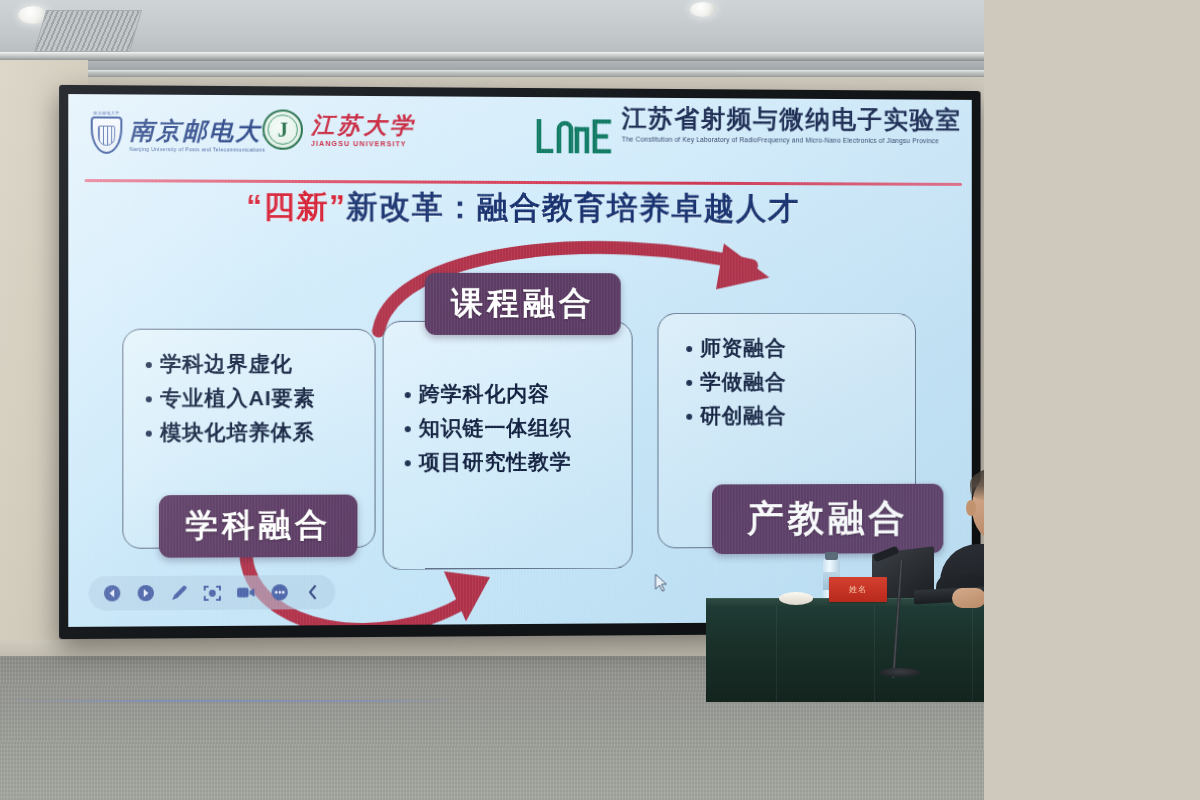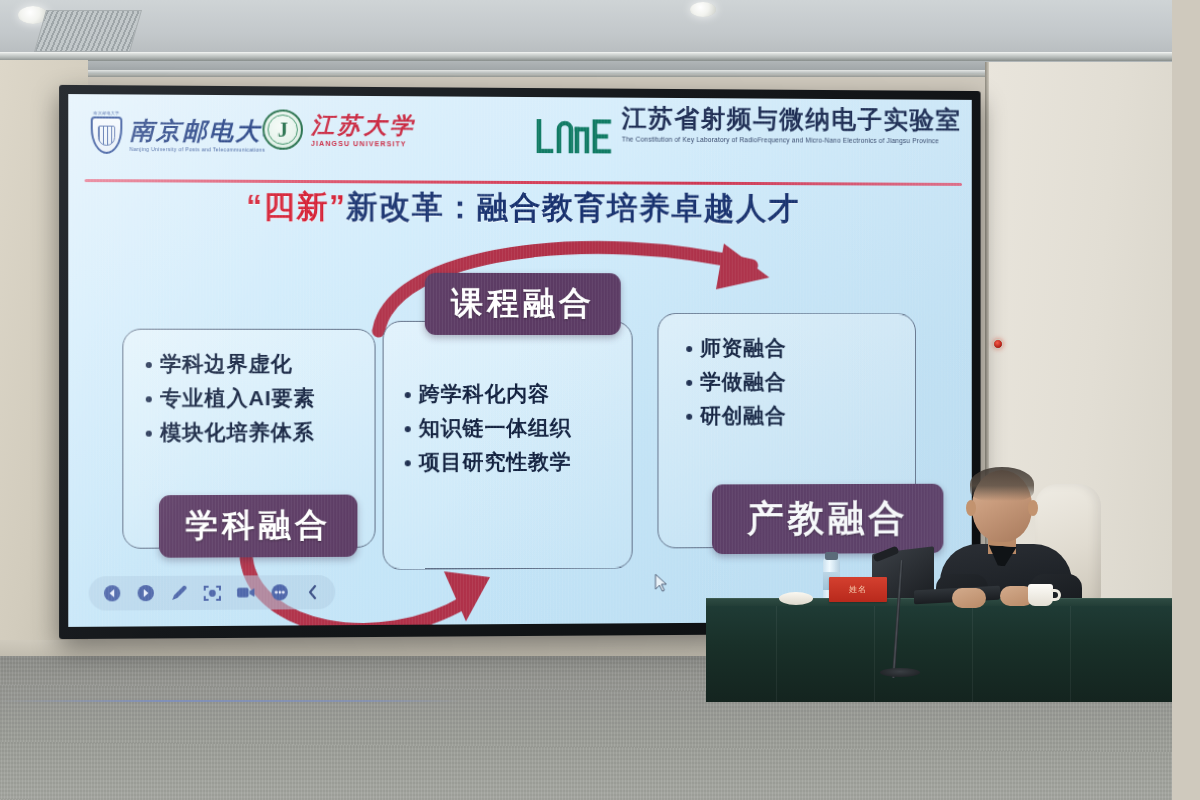--- a/index.html
+++ b/index.html
@@ -8,7 +8,7 @@
     font-family: "Liberation Sans", "DejaVu Sans", sans-serif;
     background: #cfc9bd;
   }
-  #scene { position: relative; width: 1172px; height: 800px; overflow: hidden; }
+  #scene { position: relative; width: 984px; height: 800px; overflow: hidden; }
 
   
   .ceiling {

